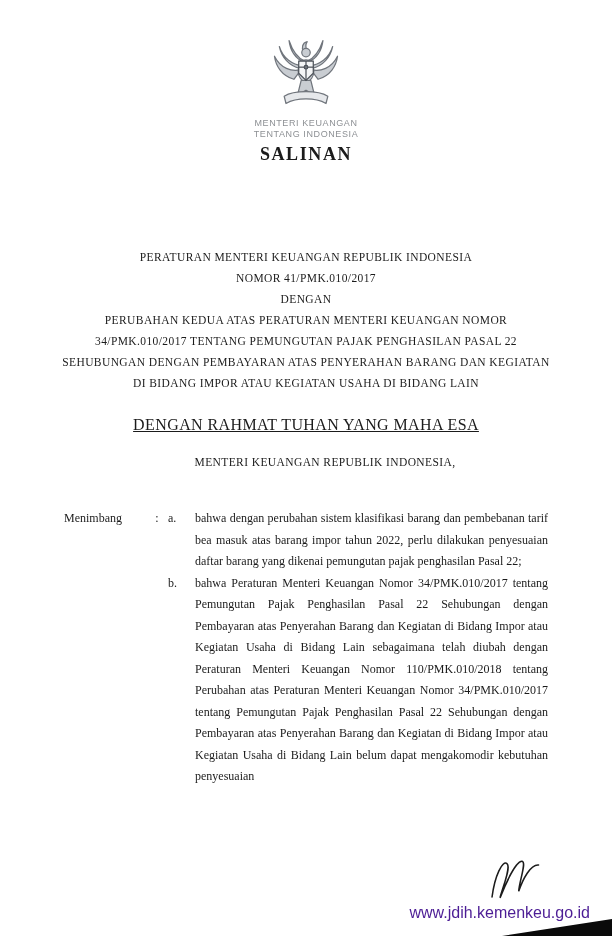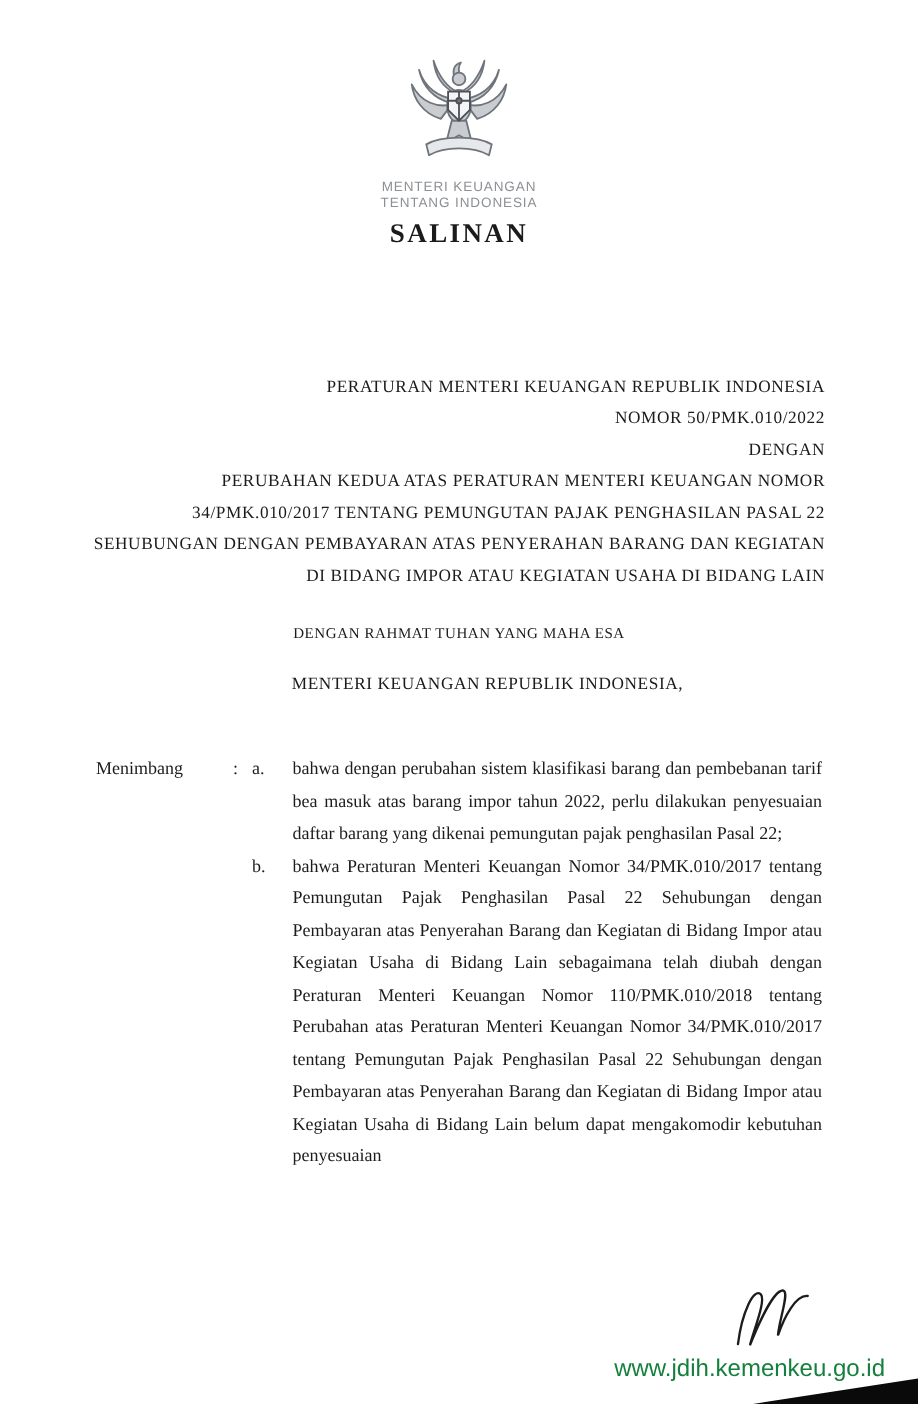--- a/index.html
+++ b/index.html
@@ -33,7 +33,7 @@
   .title-block {
     margin-top:82px;
     padding:0 62px;
-    text-align:right;
+    text-align:center;
     font-size:11.5px; line-height:21px;
     letter-spacing:.4px;
   }

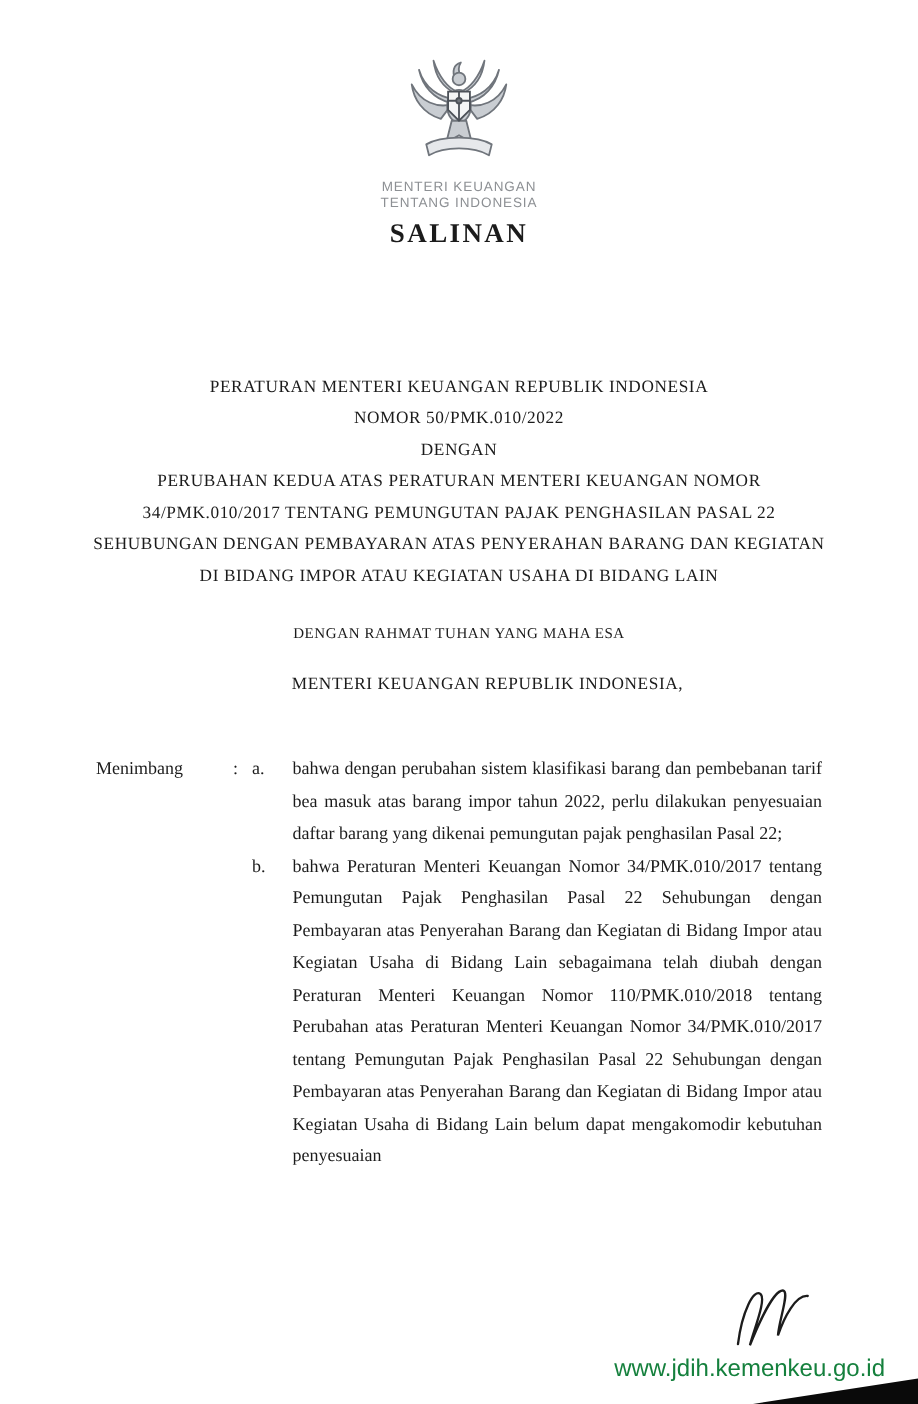--- a/index.html
+++ b/index.html
@@ -109,7 +109,7 @@
 
   <div class="title-block">
     <div>PERATURAN MENTERI KEUANGAN REPUBLIK INDONESIA</div>
-    <div>NOMOR  50/PMK.010/2022</div>
+    <div>NOMOR  41/PMK.010/2017</div>
     <div>DENGAN</div>
     <div>PERUBAHAN KEDUA ATAS PERATURAN MENTERI KEUANGAN NOMOR 34/PMK.010/2017 TENTANG PEMUNGUTAN PAJAK PENGHASILAN PASAL 22 SEHUBUNGAN DENGAN PEMBAYARAN ATAS PENYERAHAN BARANG DAN KEGIATAN DI BIDANG IMPOR ATAU KEGIATAN USAHA DI BIDANG LAIN</div>
   </div>

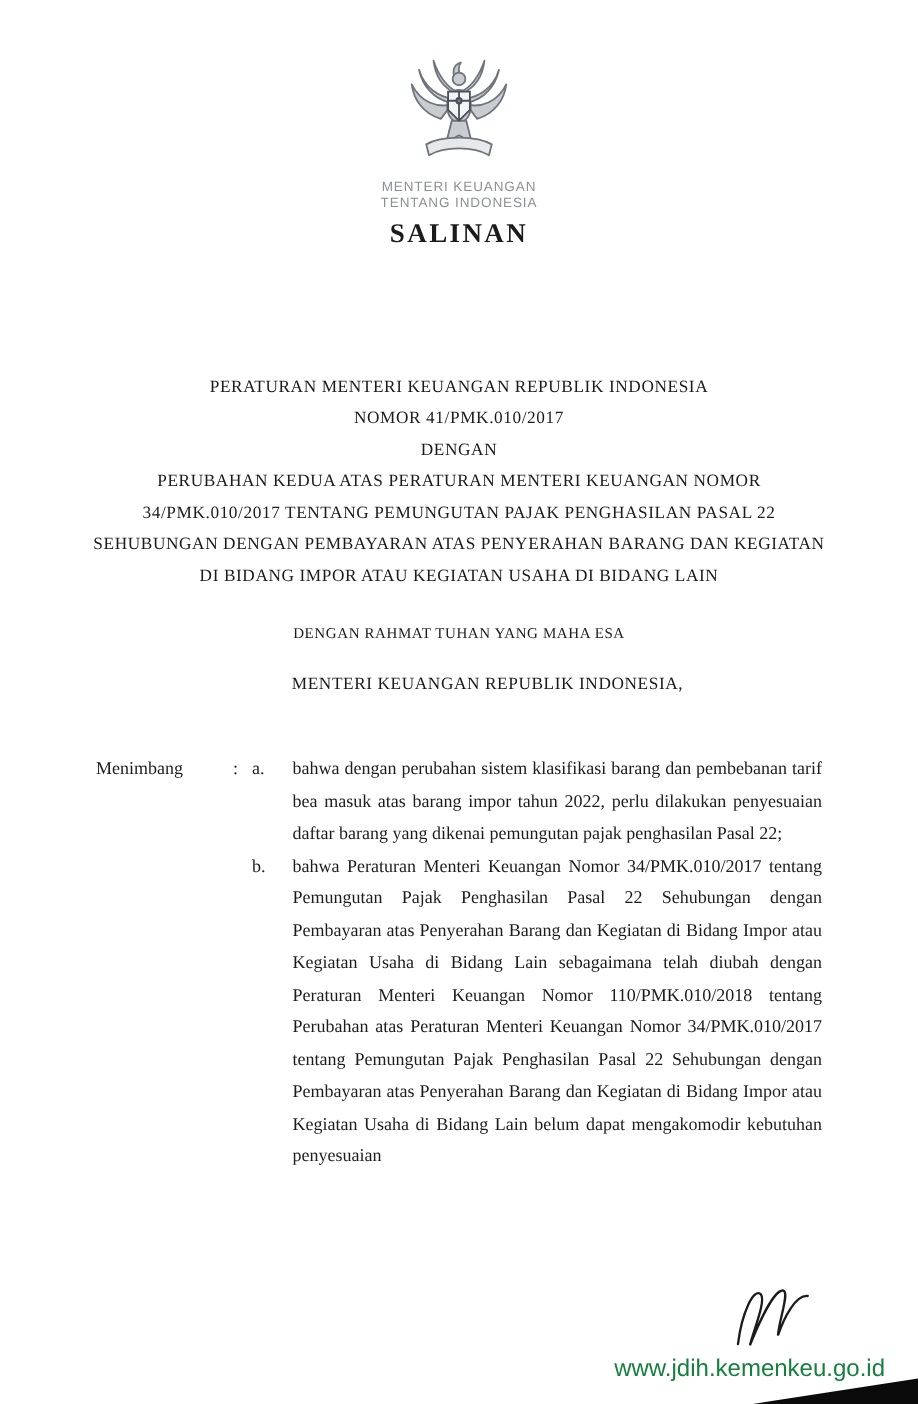--- a/index.html
+++ b/index.html
@@ -37,7 +37,7 @@
     font-size:11.5px; line-height:21px;
     letter-spacing:.4px;
   }
-  .grace   { text-align:center; font-size:10px; letter-spacing:.4px; margin-top:22px; }
+  .grace   { text-align:center; font-size:16px; letter-spacing:.4px; margin-top:22px;text-decoration:underline; }
   .minister{ text-align:center; font-size:11.5px; letter-spacing:.4px; margin-top:22px;padding-left:38px; }
 
   

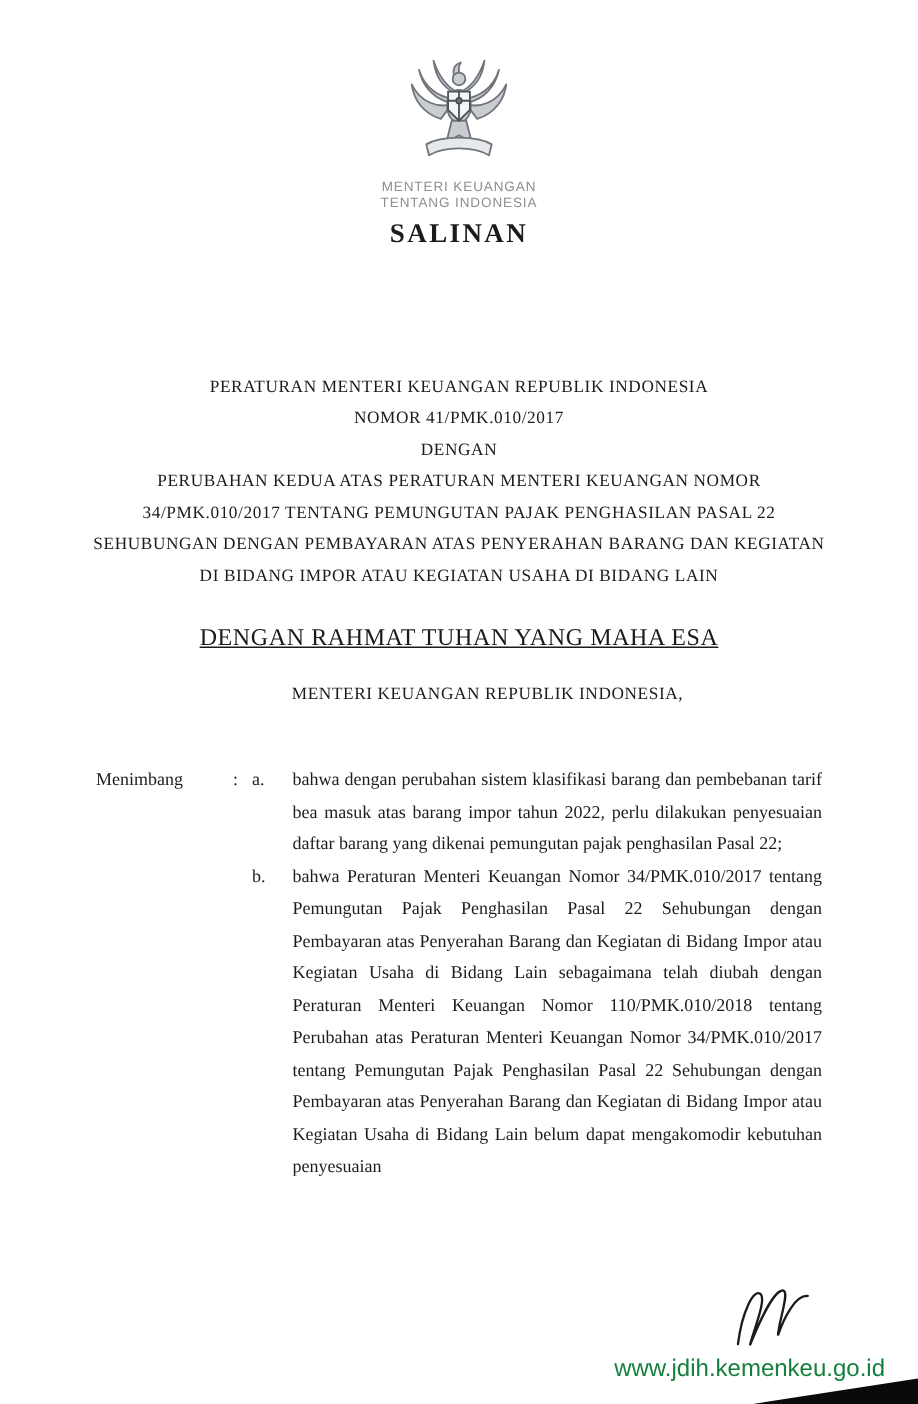--- a/index.html
+++ b/index.html
@@ -62,7 +62,7 @@
   .site-url {
     position:absolute; right:22px; bottom:14px;
     font-family:"Liberation Sans", sans-serif;
-    font-size:16px; color:#15803d;
+    font-size:16px; color:#4c1d95;
   }
   .corner-mark {
     position:absolute; right:0; bottom:0;

